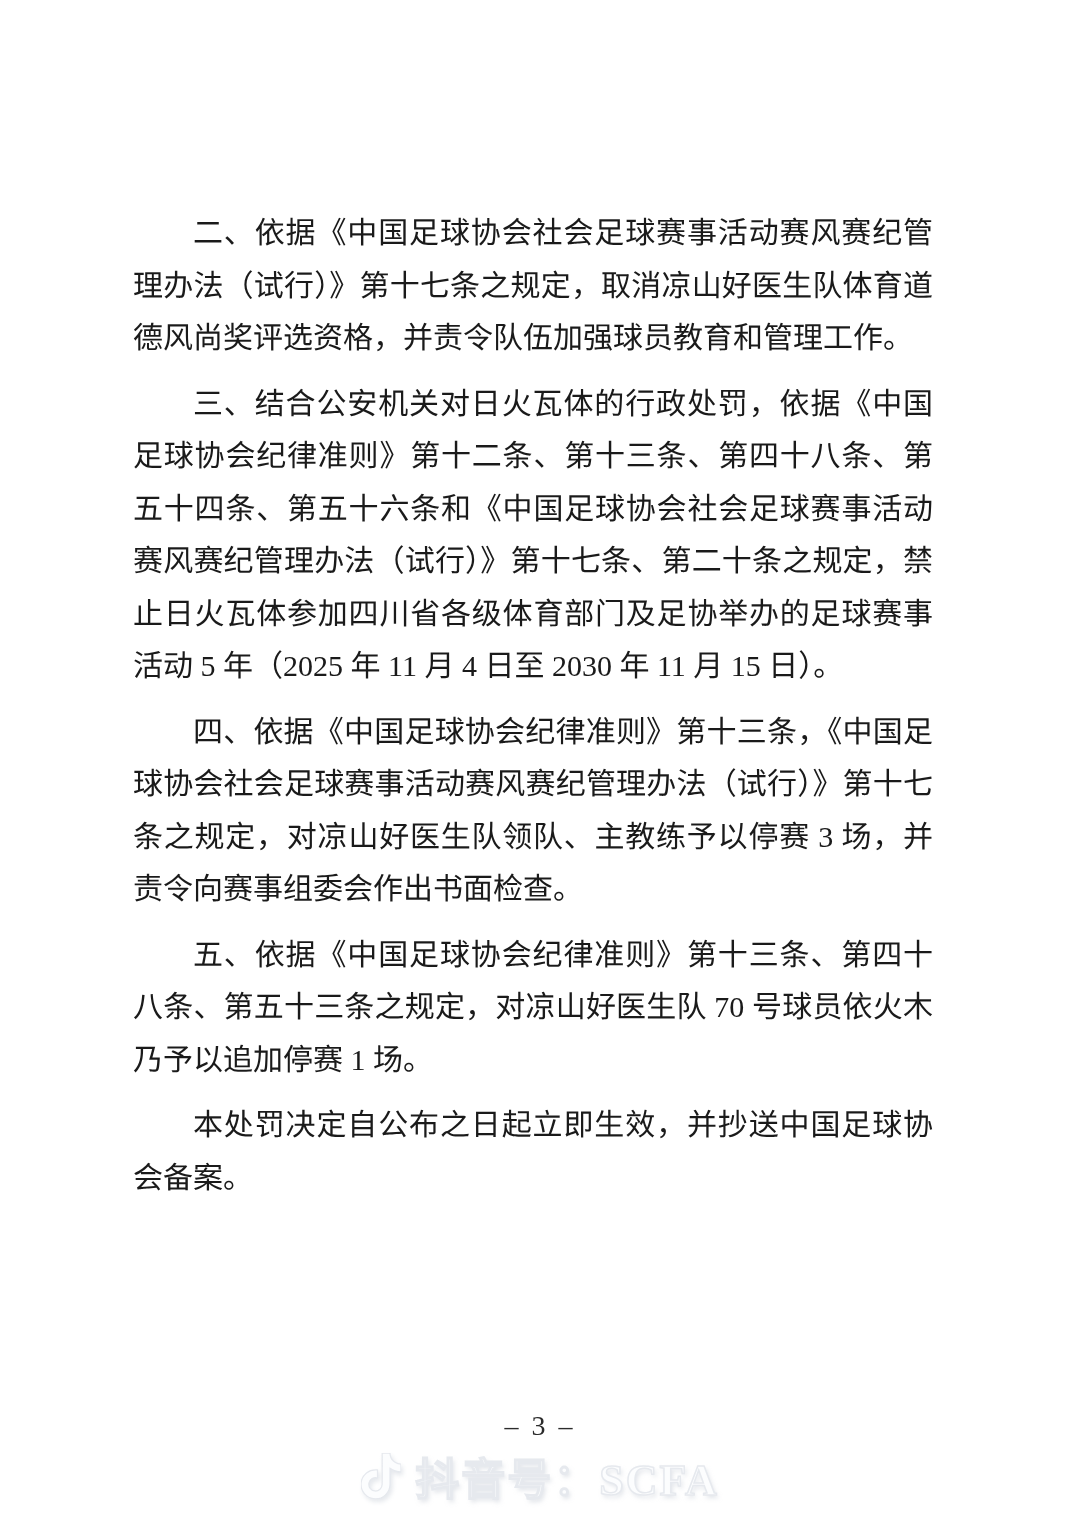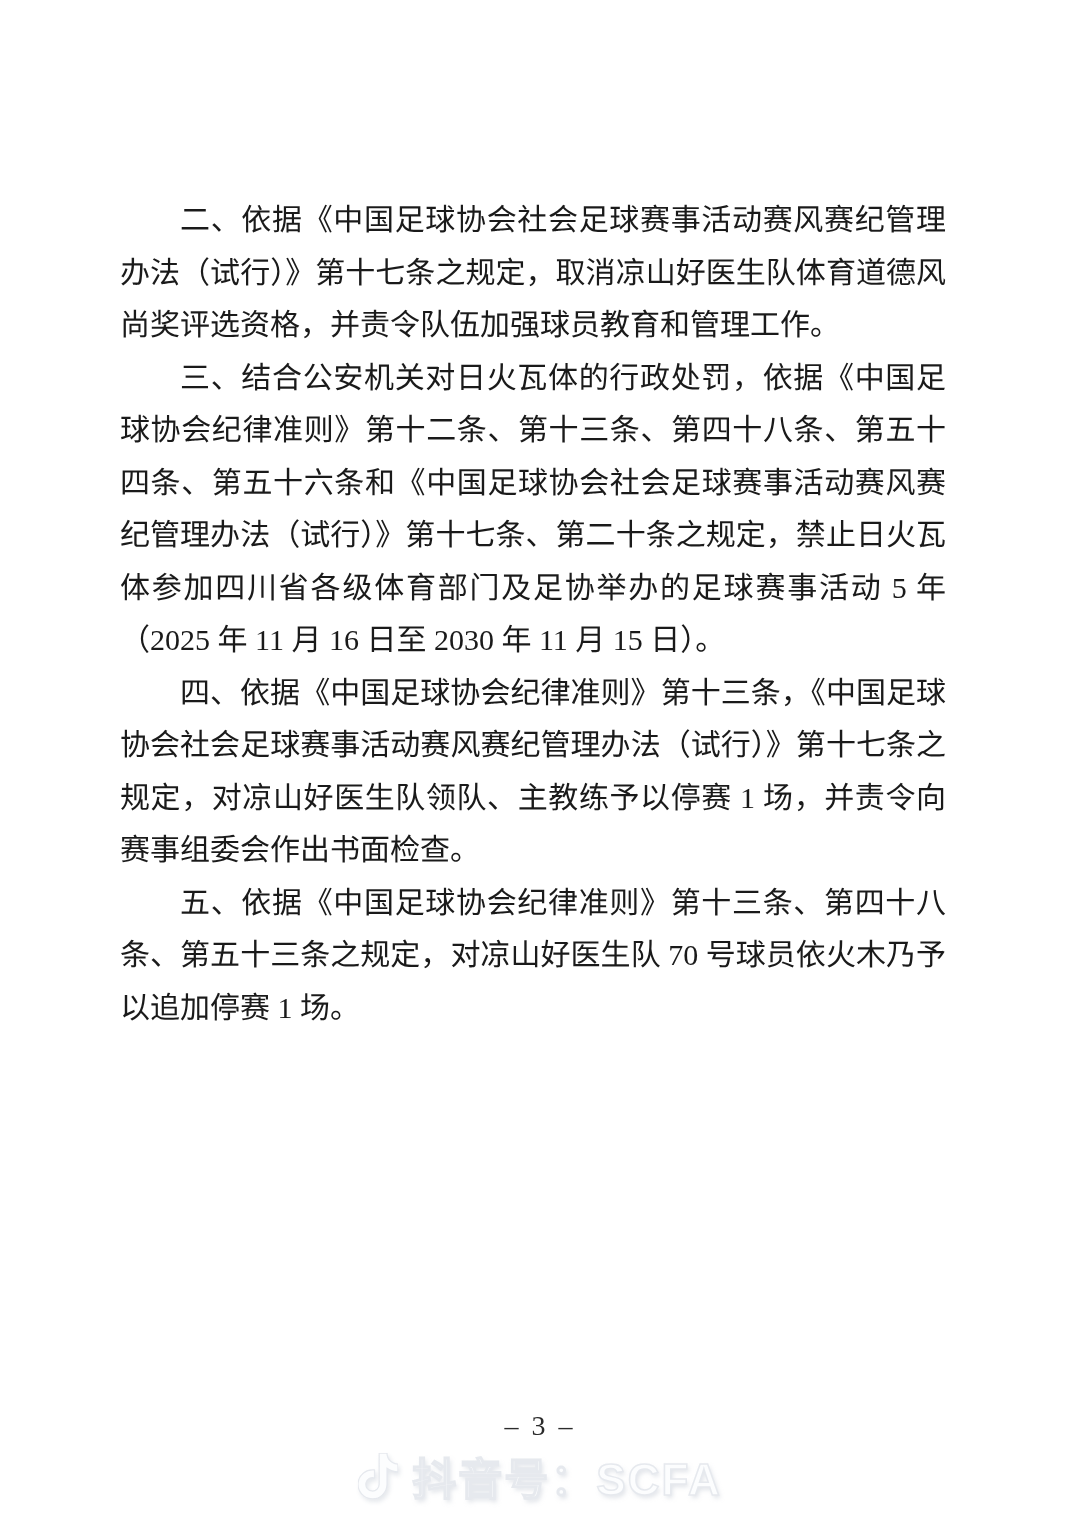--- a/index.html
+++ b/index.html
@@ -26,7 +26,7 @@
     text-align: justify;
   }
   .para {
-    margin: 0;
+    margin: 13px;
     text-indent: 2em;
   }
   .page-number {

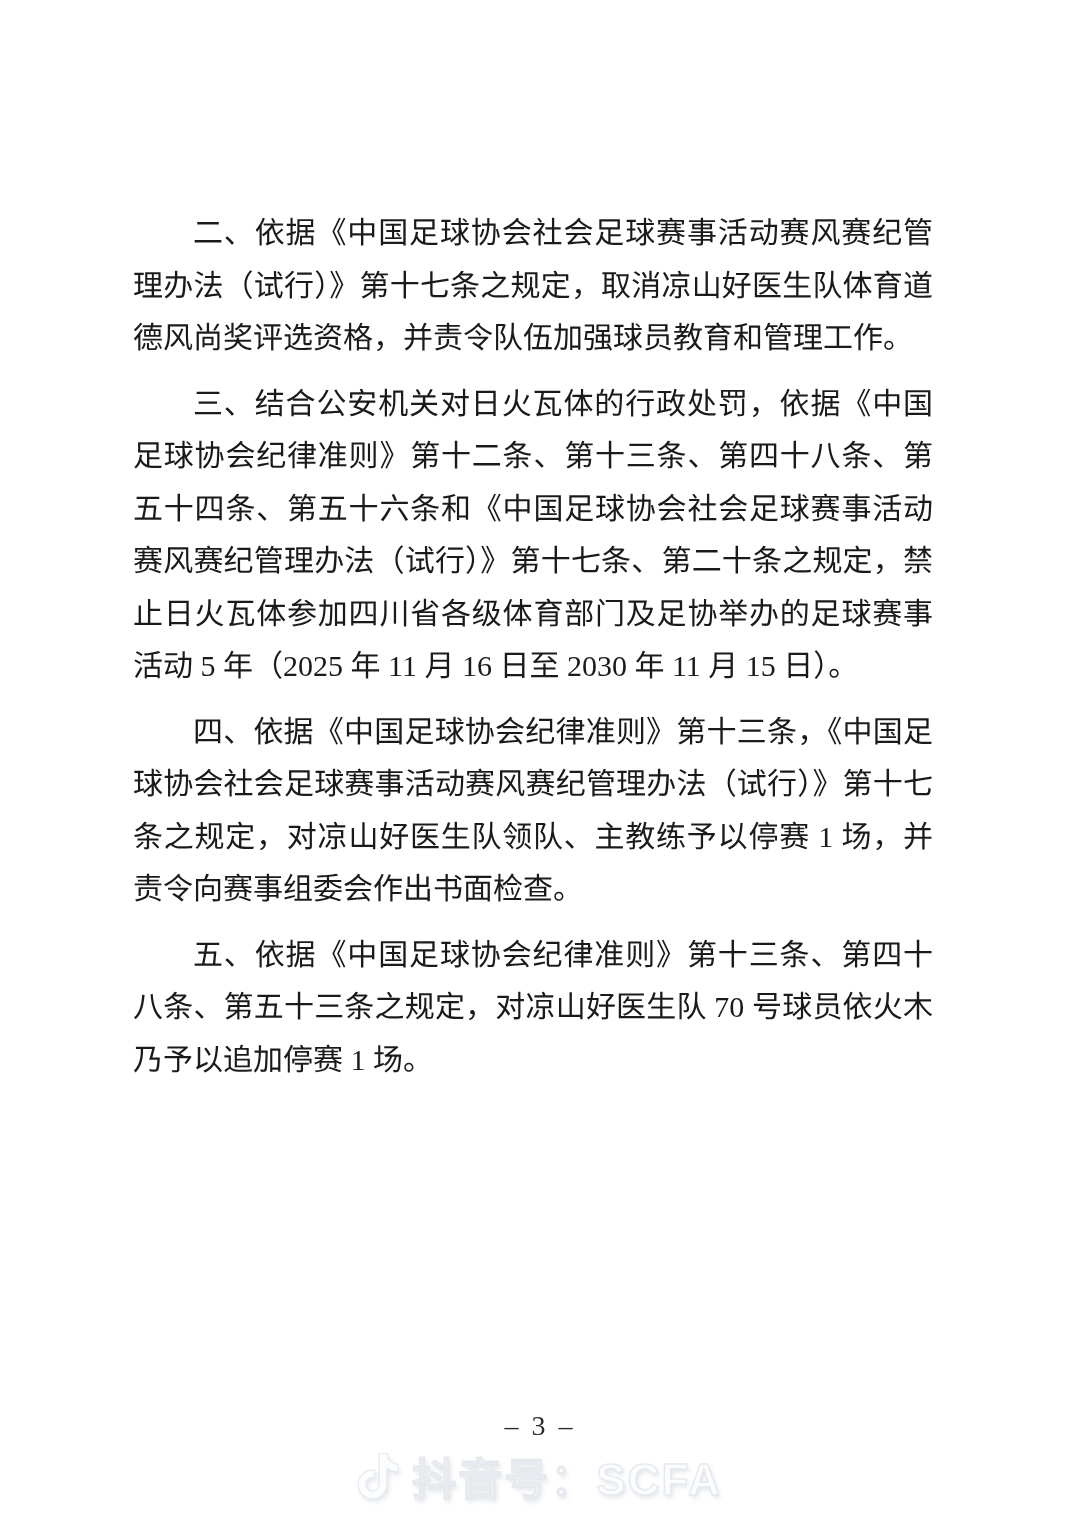--- a/index.html
+++ b/index.html
@@ -72,7 +72,7 @@
 
   <main class="content">
     <p class="para">二、依据《中国足球协会社会足球赛事活动赛风赛纪管理办法（试行）》第十七条之规定，取消凉山好医生队体育道德风尚奖评选资格，并责令队伍加强球员教育和管理工作。</p>
-    <p class="para">三、结合公安机关对日火瓦体的行政处罚，依据《中国足球协会纪律准则》第十二条、第十三条、第四十八条、第五十四条、第五十六条和《中国足球协会社会足球赛事活动赛风赛纪管理办法（试行）》第十七条、第二十条之规定，禁止日火瓦体参加四川省各级体育部门及足协举办的足球赛事活动 5 年（2025 年 11 月 16 日至 2030 年 11 月 15 日）。</p>
+    <p class="para">三、结合公安机关对日火瓦体的行政处罚，依据《中国足球协会纪律准则》第十二条、第十三条、第四十八条、第五十四条、第五十六条和《中国足球协会社会足球赛事活动赛风赛纪管理办法（试行）》第十七条、第二十条之规定，禁止日火瓦体参加四川省各级体育部门及足协举办的足球赛事活动 5 年（2025 年 11 月 4 日至 2030 年 11 月 15 日）。</p>
     <p class="para">四、依据《中国足球协会纪律准则》第十三条，《中国足球协会社会足球赛事活动赛风赛纪管理办法（试行）》第十七条之规定，对凉山好医生队领队、主教练予以停赛 1 场，并责令向赛事组委会作出书面检查。</p>
     <p class="para">五、依据《中国足球协会纪律准则》第十三条、第四十八条、第五十三条之规定，对凉山好医生队 70 号球员依火木乃予以追加停赛 1 场。</p>
   </main>

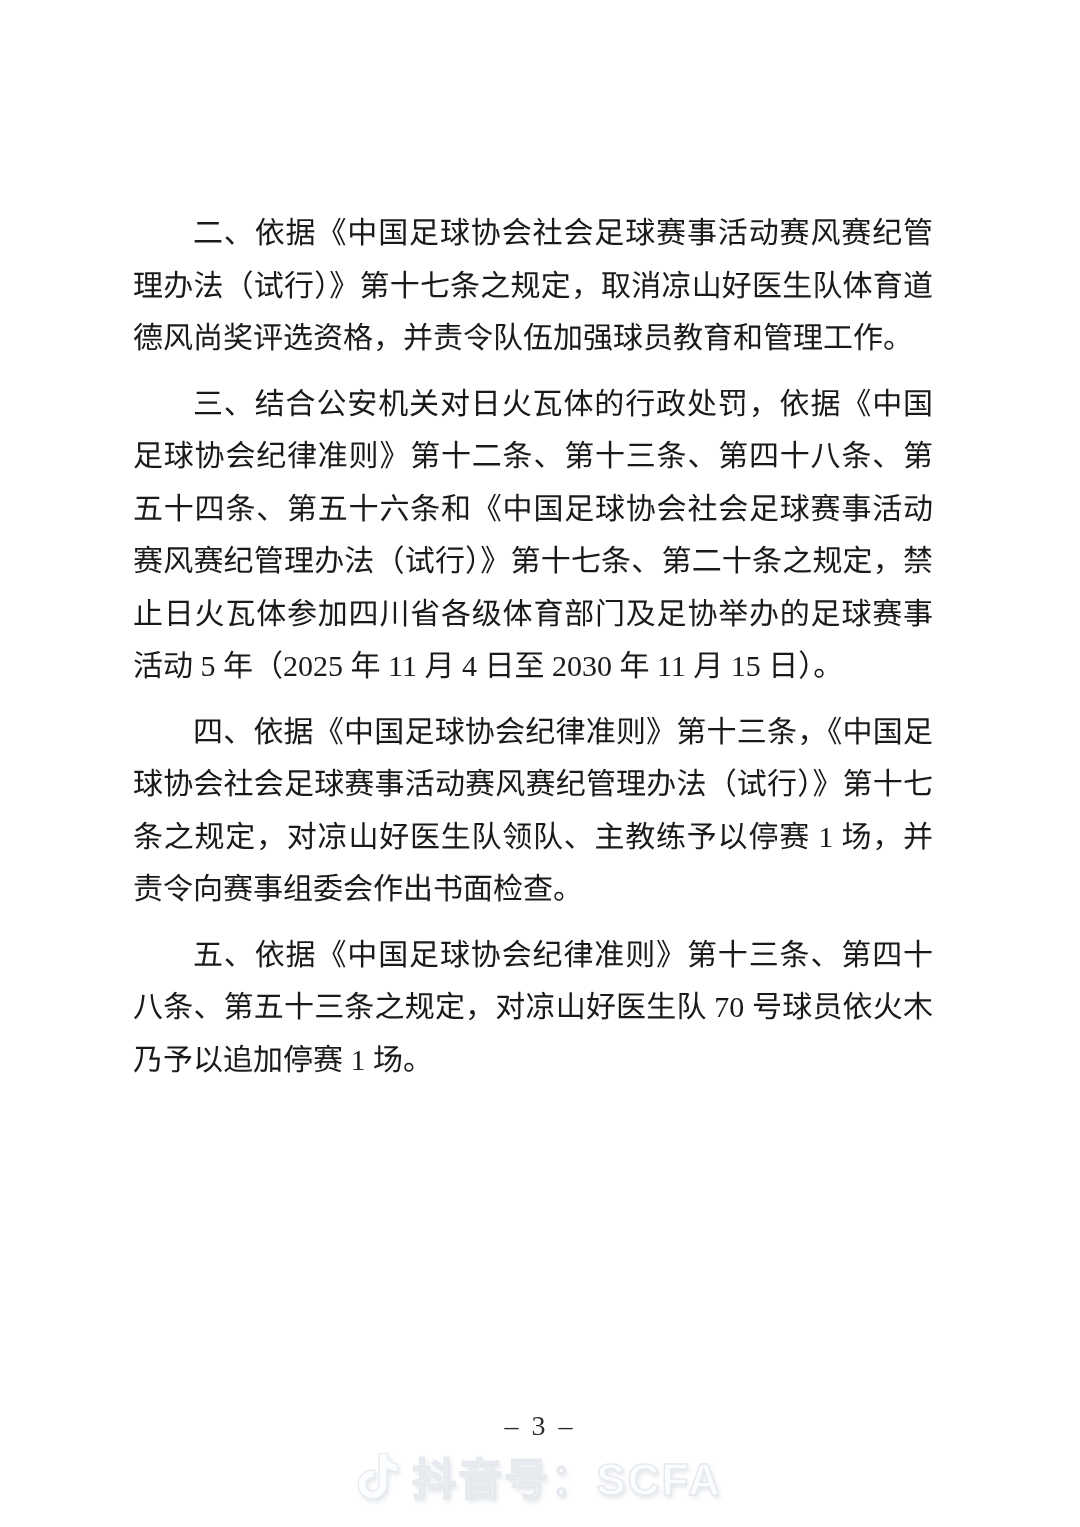--- a/index.html
+++ b/index.html
@@ -73,7 +73,7 @@
   <main class="content">
     <p class="para">二、依据《中国足球协会社会足球赛事活动赛风赛纪管理办法（试行）》第十七条之规定，取消凉山好医生队体育道德风尚奖评选资格，并责令队伍加强球员教育和管理工作。</p>
     <p class="para">三、结合公安机关对日火瓦体的行政处罚，依据《中国足球协会纪律准则》第十二条、第十三条、第四十八条、第五十四条、第五十六条和《中国足球协会社会足球赛事活动赛风赛纪管理办法（试行）》第十七条、第二十条之规定，禁止日火瓦体参加四川省各级体育部门及足协举办的足球赛事活动 5 年（2025 年 11 月 4 日至 2030 年 11 月 15 日）。</p>
-    <p class="para">四、依据《中国足球协会纪律准则》第十三条，《中国足球协会社会足球赛事活动赛风赛纪管理办法（试行）》第十七条之规定，对凉山好医生队领队、主教练予以停赛 1 场，并责令向赛事组委会作出书面检查。</p>
+    <p class="para">四、依据《中国足球协会纪律准则》第十三条，《中国足球协会社会足球赛事活动赛风赛纪管理办法（试行）》第十七条之规定，对凉山好医生队领队、主教练予以停赛 3 场，并责令向赛事组委会作出书面检查。</p>
     <p class="para">五、依据《中国足球协会纪律准则》第十三条、第四十八条、第五十三条之规定，对凉山好医生队 70 号球员依火木乃予以追加停赛 1 场。</p>
   </main>
 

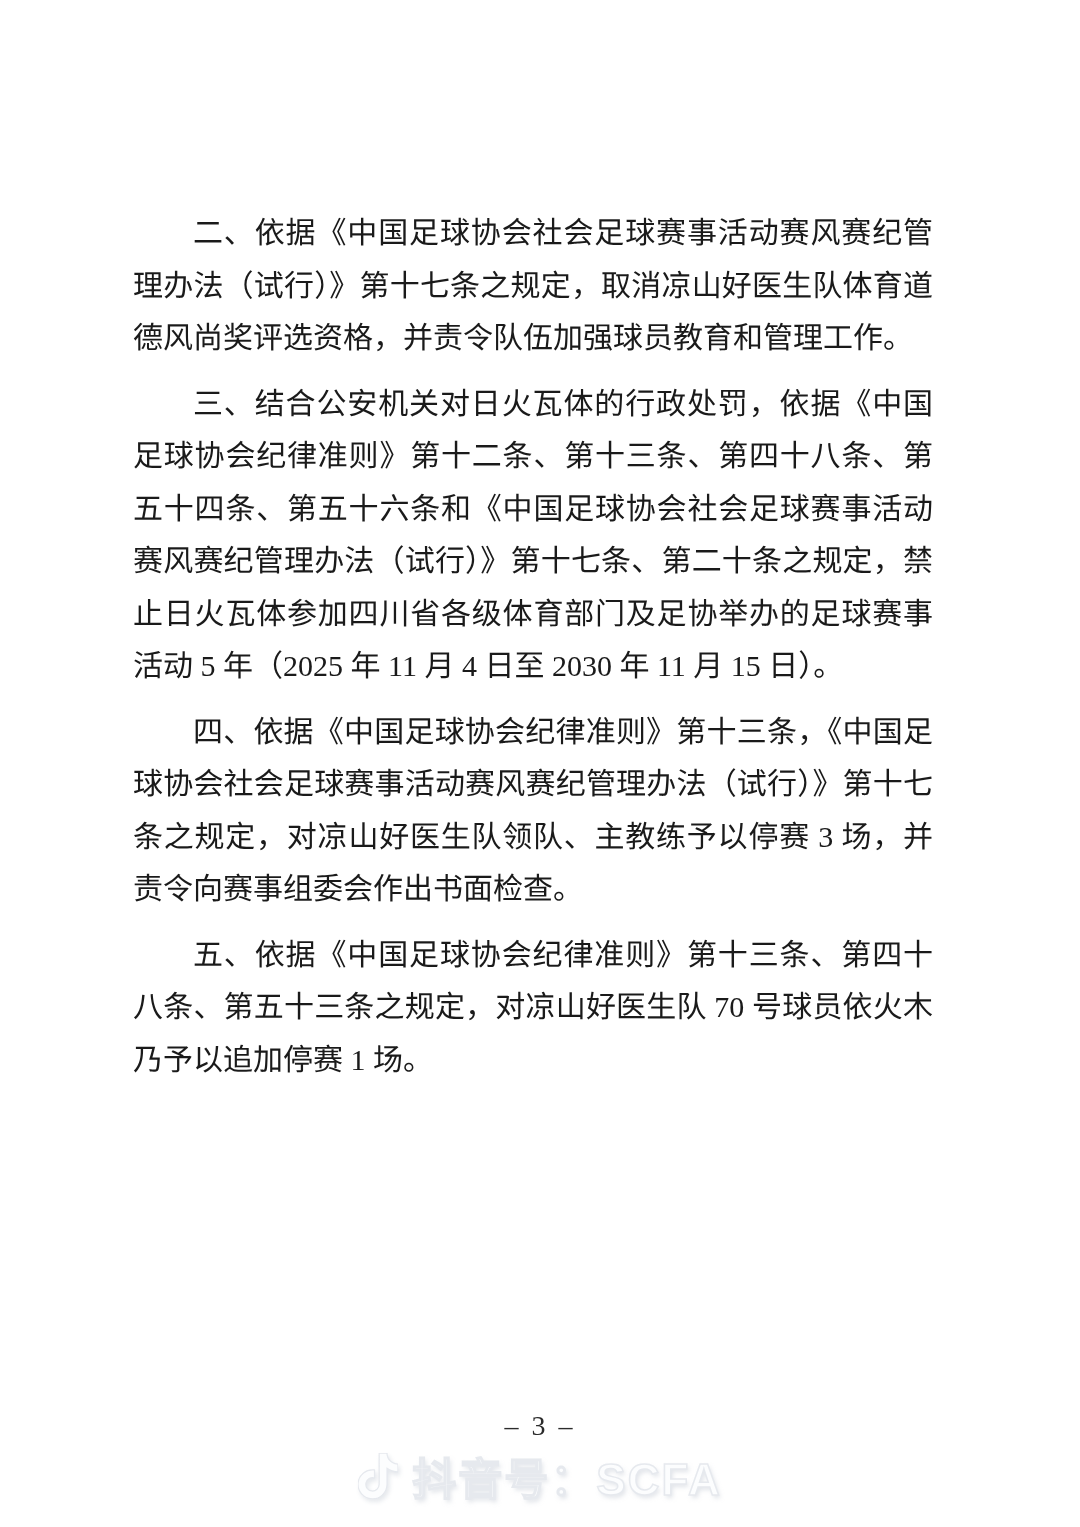--- a/index.html
+++ b/index.html
@@ -75,6 +75,7 @@
     <p class="para">三、结合公安机关对日火瓦体的行政处罚，依据《中国足球协会纪律准则》第十二条、第十三条、第四十八条、第五十四条、第五十六条和《中国足球协会社会足球赛事活动赛风赛纪管理办法（试行）》第十七条、第二十条之规定，禁止日火瓦体参加四川省各级体育部门及足协举办的足球赛事活动 5 年（2025 年 11 月 4 日至 2030 年 11 月 15 日）。</p>
     <p class="para">四、依据《中国足球协会纪律准则》第十三条，《中国足球协会社会足球赛事活动赛风赛纪管理办法（试行）》第十七条之规定，对凉山好医生队领队、主教练予以停赛 3 场，并责令向赛事组委会作出书面检查。</p>
     <p class="para">五、依据《中国足球协会纪律准则》第十三条、第四十八条、第五十三条之规定，对凉山好医生队 70 号球员依火木乃予以追加停赛 1 场。</p>
+    <p class="para">本处罚决定自公布之日起立即生效，并抄送中国足球协会备案。</p>
   </main>
 
   <div class="page-number">– 3 –</div>

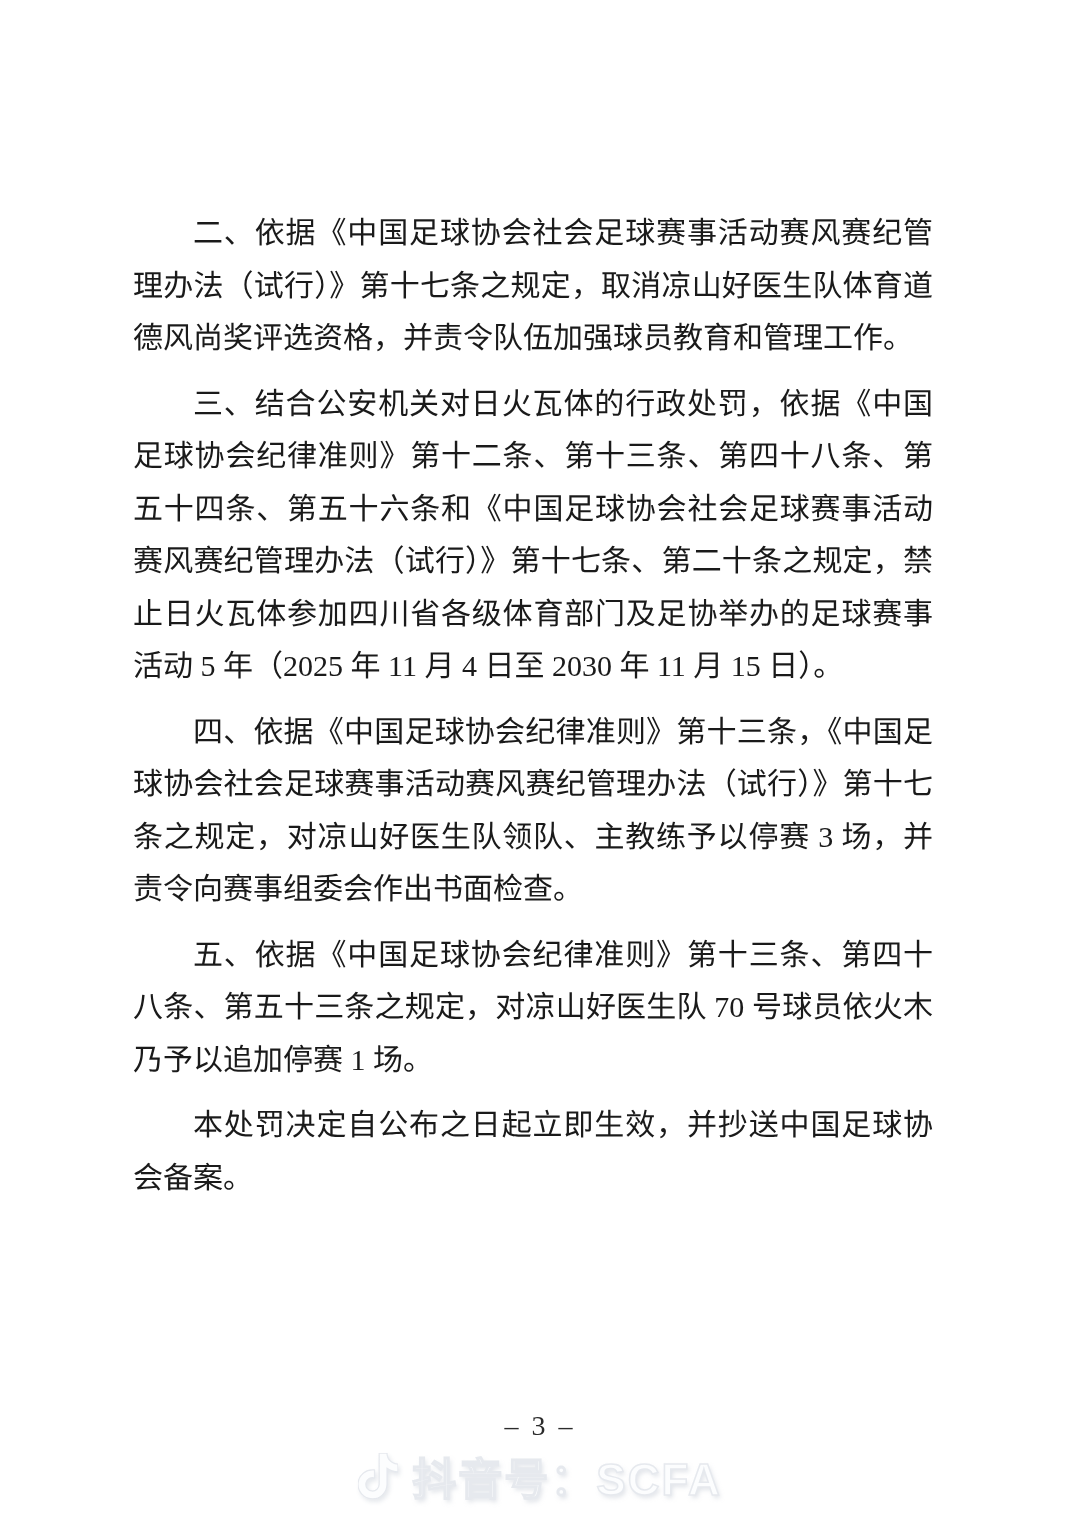--- a/index.html
+++ b/index.html
@@ -55,7 +55,7 @@
     filter: drop-shadow(2px 3px 2px rgba(200,206,216,0.45));
   }
   .watermark-text {
-    font-family: Liberation Sans, sans-serif;
+    font-family: Liberation Serif, serif;
     font-size: 44px;
     font-weight: 600;
     letter-spacing: 2px;

